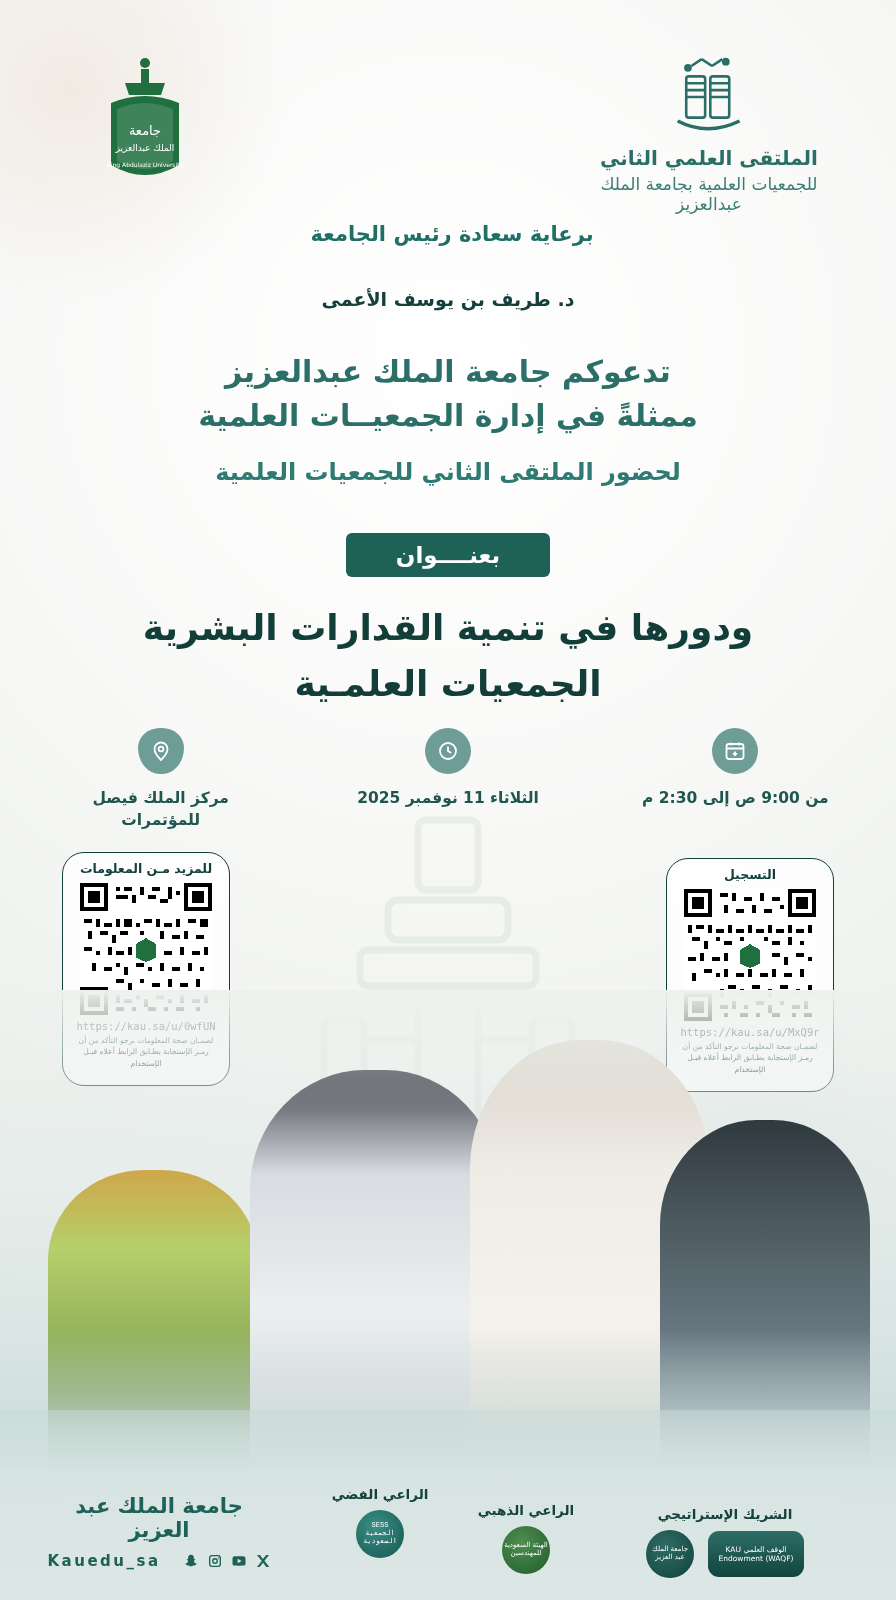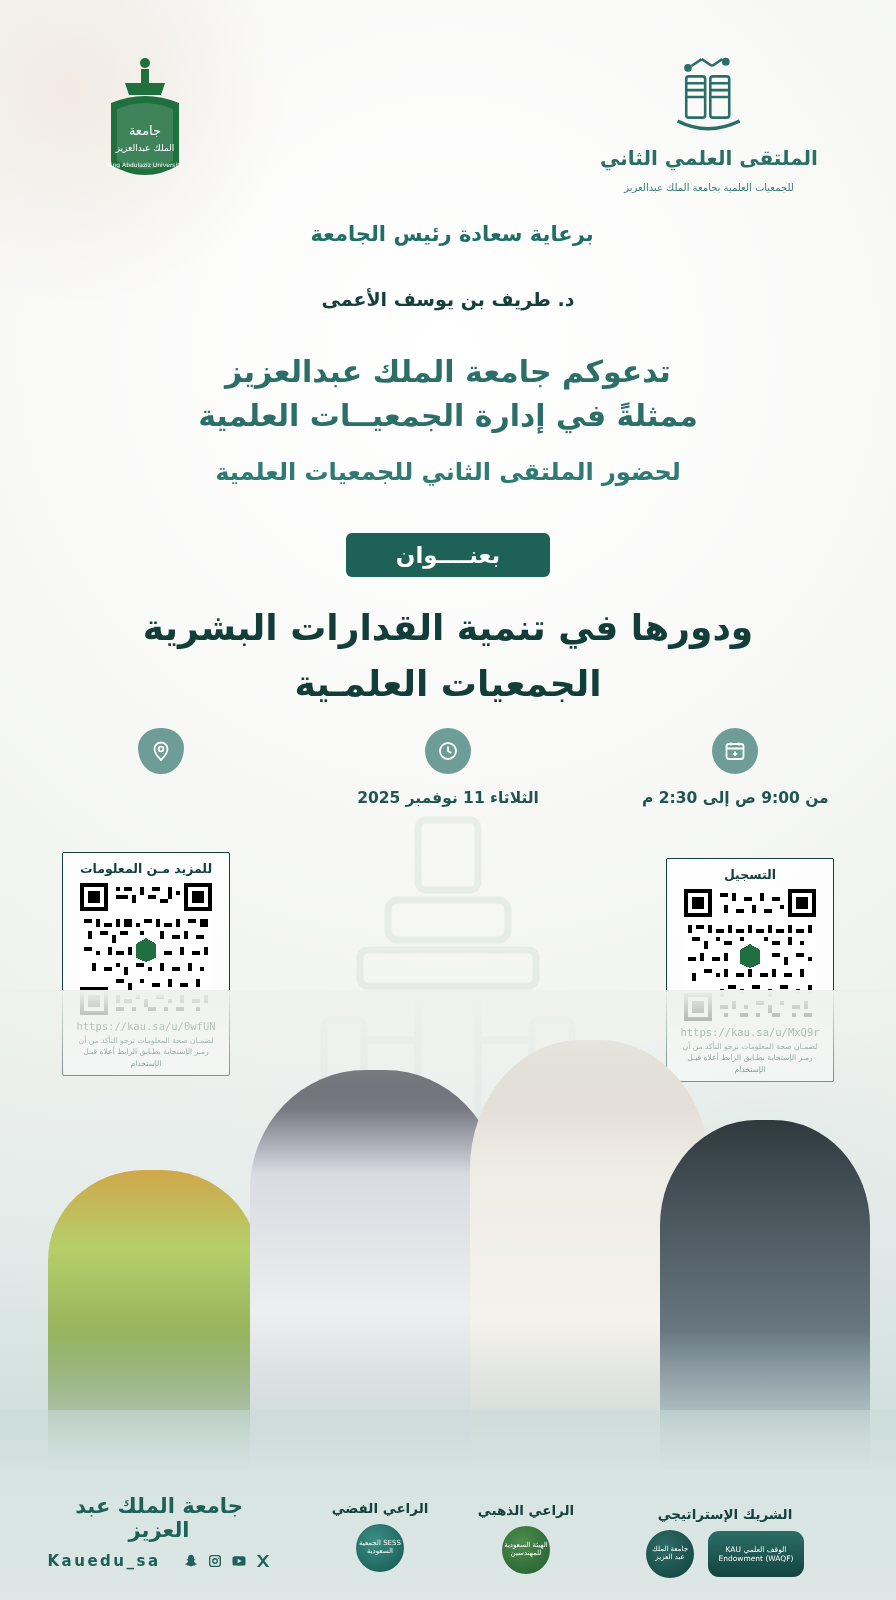--- a/index.html
+++ b/index.html
@@ -66,7 +66,7 @@
     color: #2a6f67; margin-top: 6px;
   }
   .logo-forum .t2 {
-    font-size: 10px; color: #3a7d75; margin-top: 12px;
+    font-size: 17px; color: #3a7d75; margin-top: 4px;
   }
 
   .logo-kau {

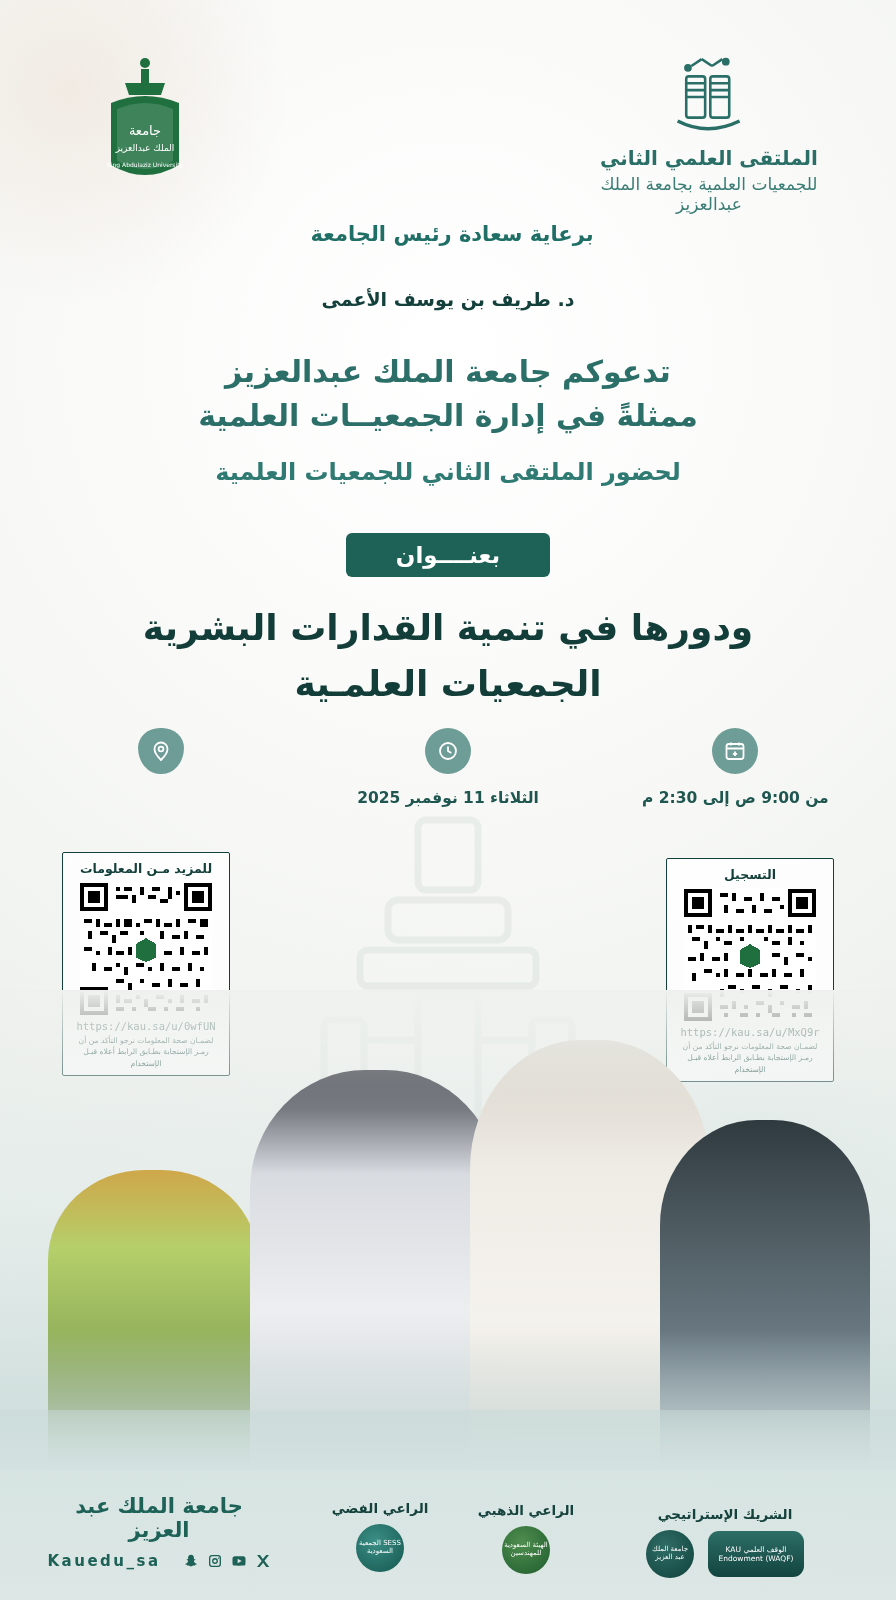--- a/index.html
+++ b/index.html
@@ -365,6 +365,7 @@
           <circle cx="12" cy="10" r="2.4"></circle>
         </svg>
       </div>
+      <div class="info-text">مركز الملك فيصل للمؤتمرات</div>
     </div>
   </div>
 

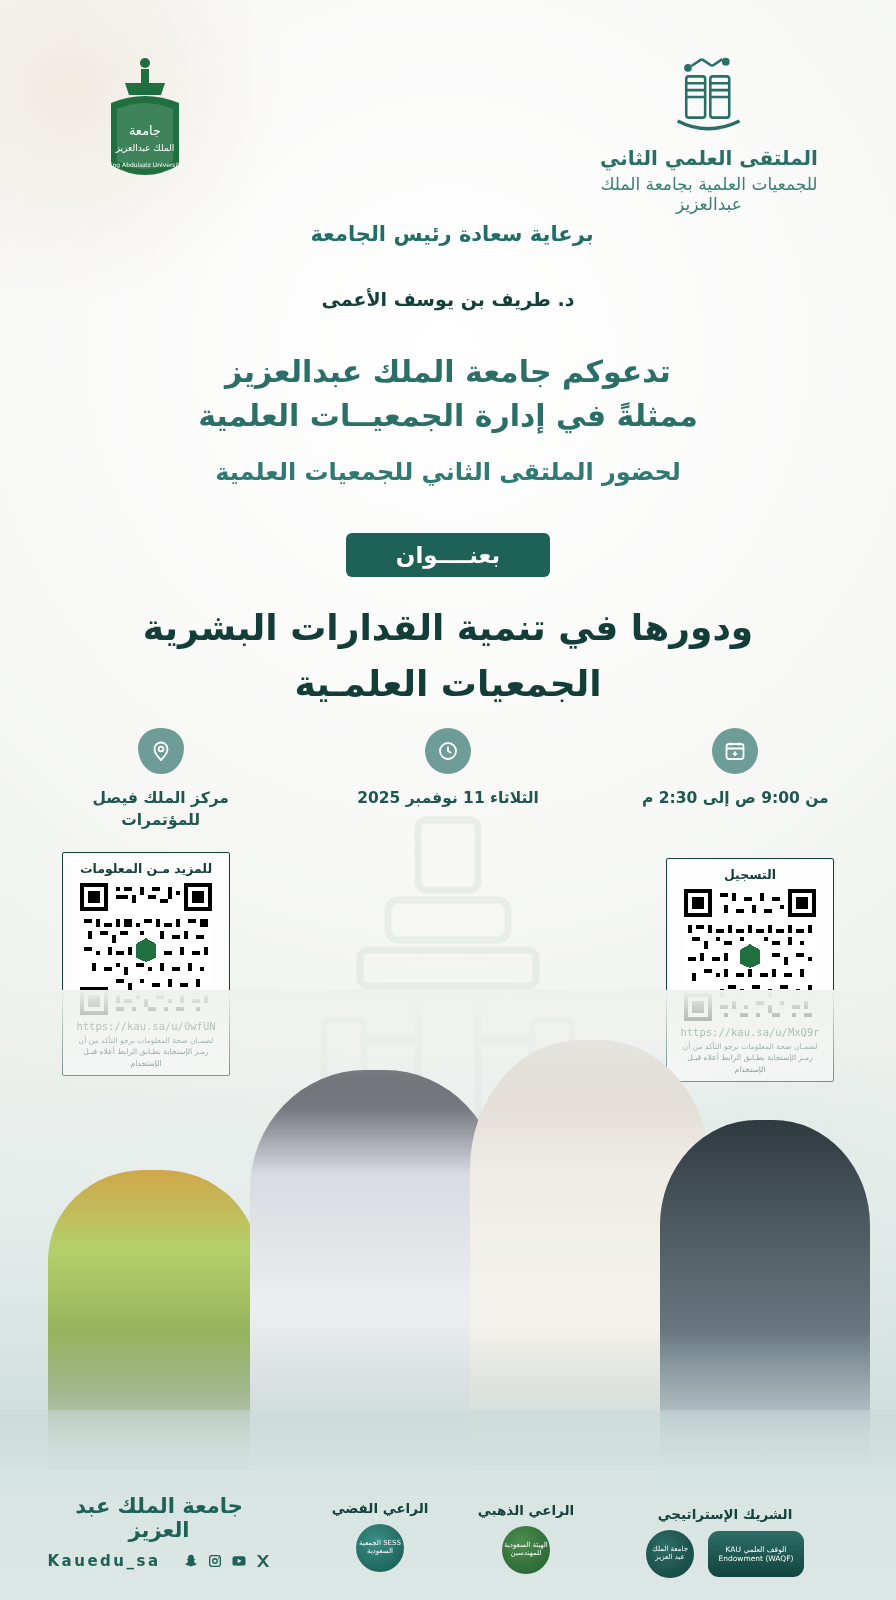--- a/index.html
+++ b/index.html
@@ -143,9 +143,9 @@
     position: absolute;
     width: 168px;
     border: 1.6px solid #14403c;
-    border-radius: 2px;
+    border-radius: 22px;
     background: rgba(255,255,255,.82);
-    padding: 8px 8px 6px;
+    padding: 8px 8px 16px;
     text-align: center;
   }
   .qr.left  { left: 62px;  top: 852px; }

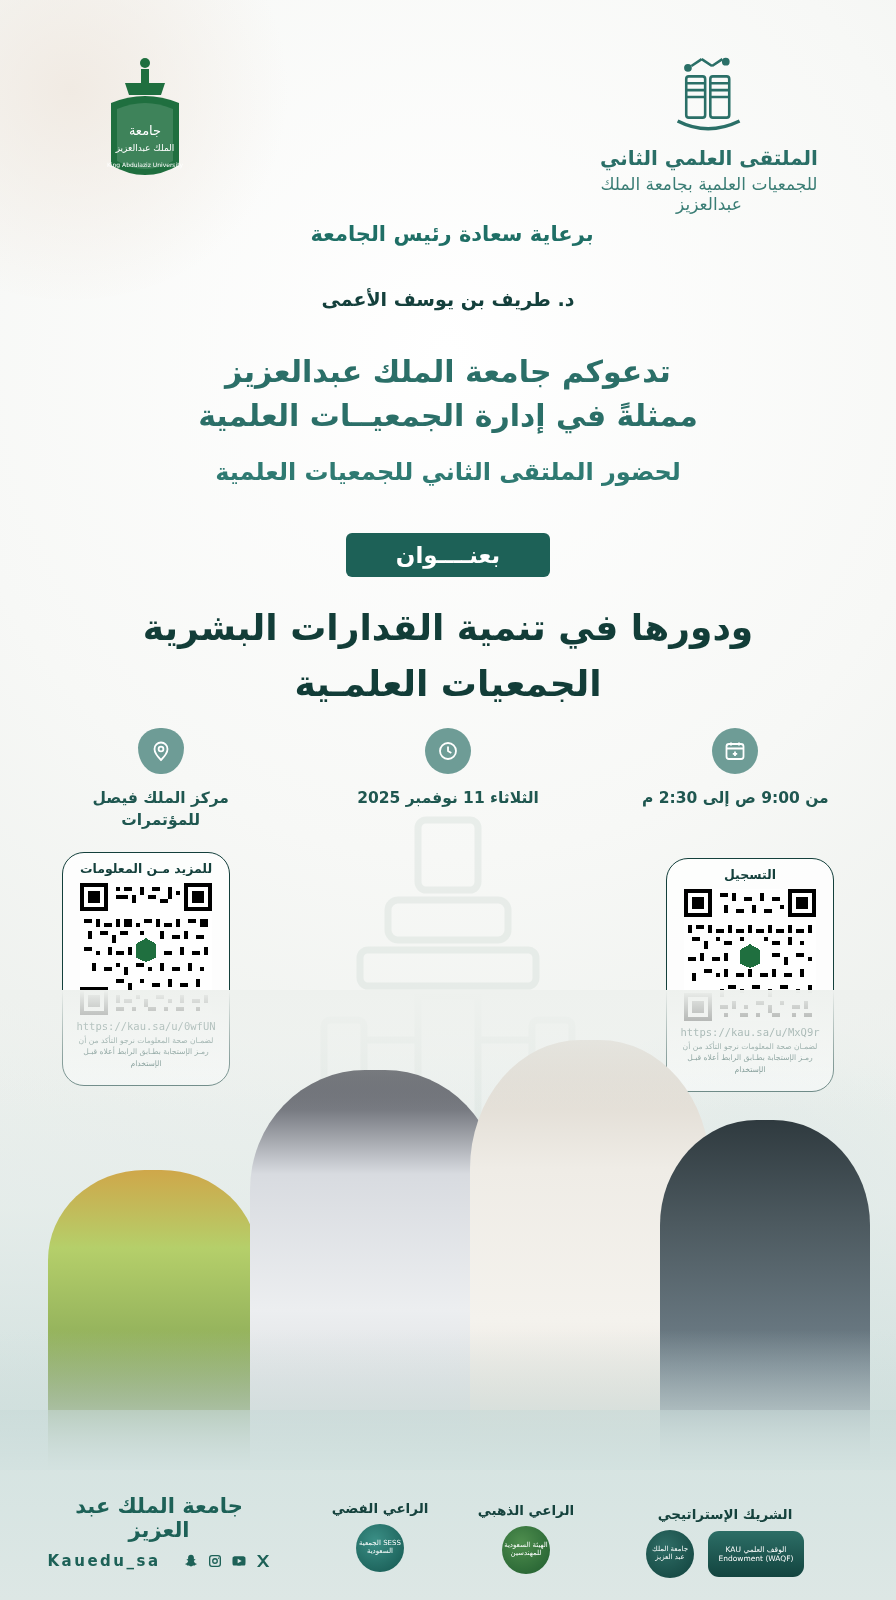--- a/index.html
+++ b/index.html
@@ -236,7 +236,7 @@
 
   .g-strategic { right: 56px; bottom: 22px; width: 230px; }
   .g-gold      { right: 300px; bottom: 26px; width: 140px; }
-  .g-silver    { right: 446px; bottom: 28px; width: 140px; }
+  .g-silver    { right: 446px; bottom: 42px; width: 140px; }
 
   .kau-footer {
     position: absolute; left: 44px; bottom: 30px; text-align: center; width: 230px;

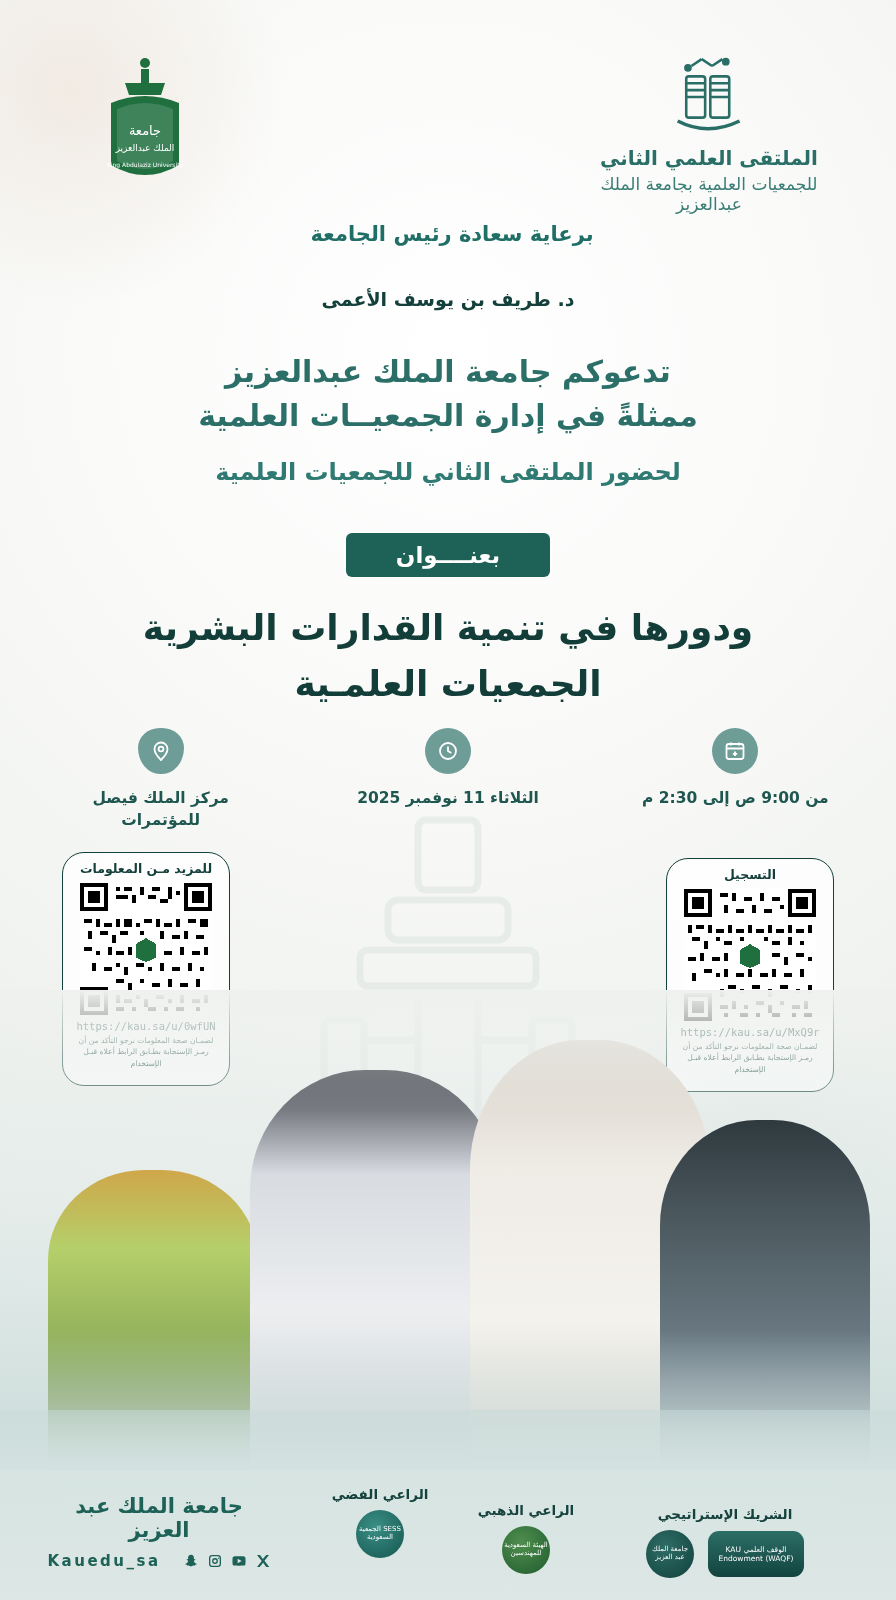--- a/index.html
+++ b/index.html
@@ -231,7 +231,7 @@
     overflow: hidden;
   }
   .s-badge.green { background: radial-gradient(circle at 40% 35%, #4f8e4e, #1f5c2e); }
-  .s-badge.teal  { background: radial-gradient(circle at 40% 35%, #3b8f86, #14564f); }
+  .s-badge.teal  { background: radial-gradient(circle at 40% 35%, #3b8f86, #14564f); font-family: Liberation Mono, monospace; }
   .s-badge.dark  { background: radial-gradient(circle at 40% 35%, #2f6d66, #10413c); }
 
   .g-strategic { right: 56px; bottom: 22px; width: 230px; }

